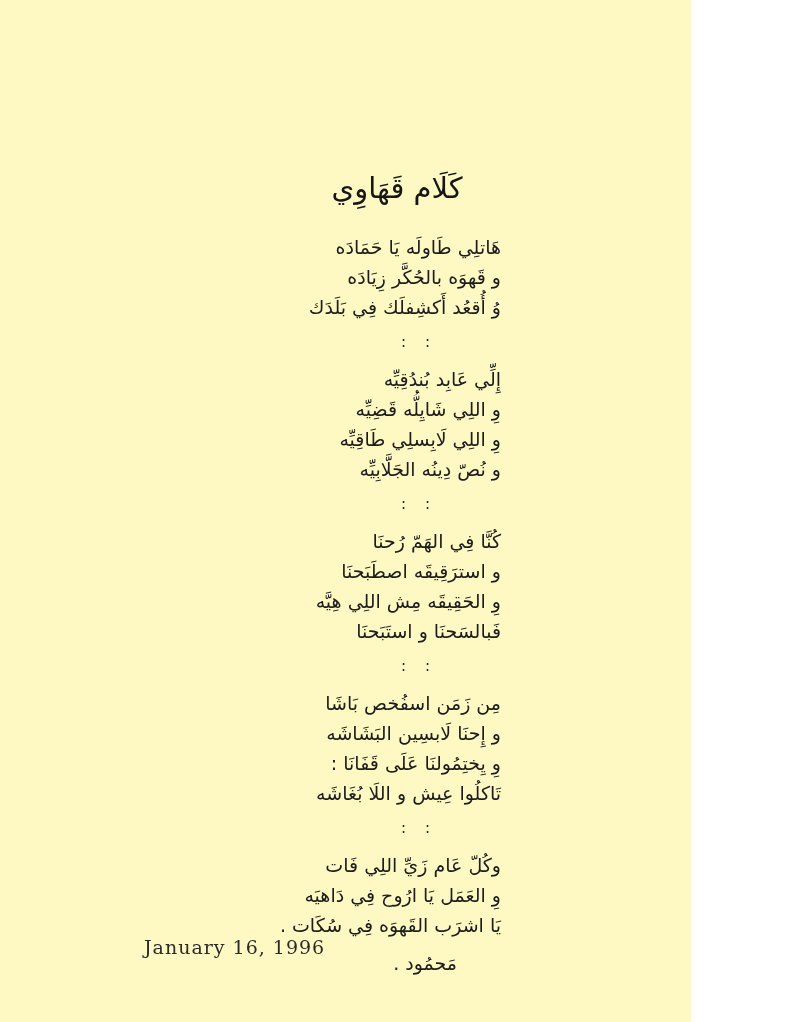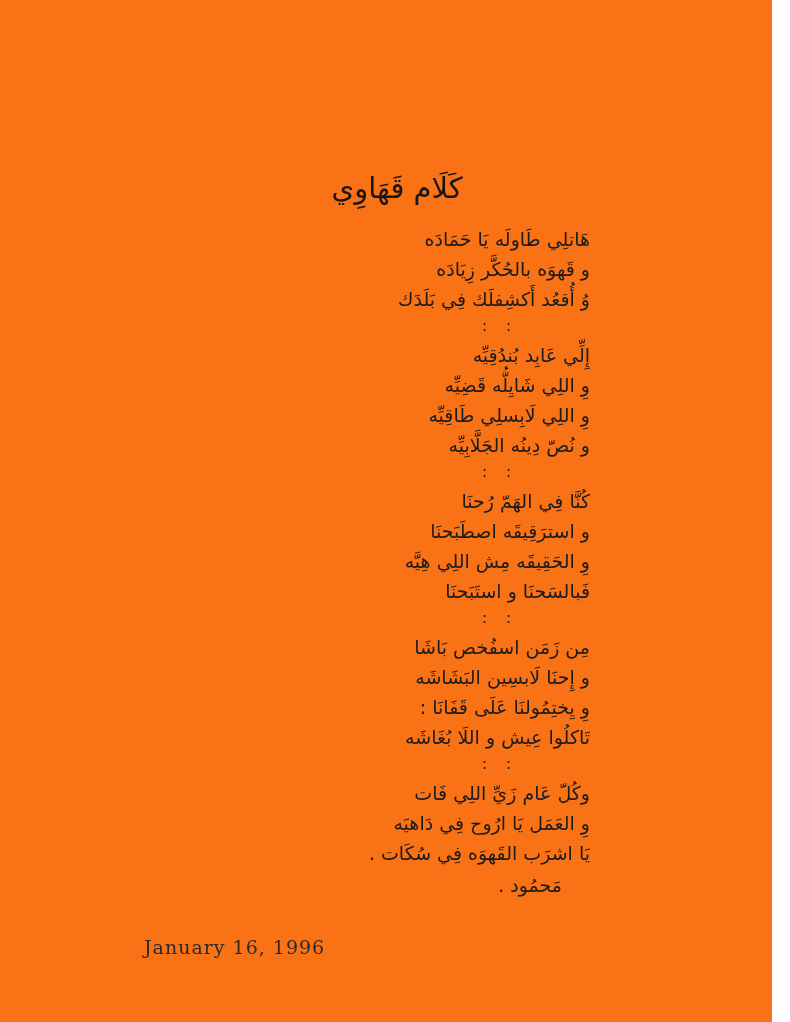--- a/index.html
+++ b/index.html
@@ -9,9 +9,9 @@
   }
   .page {
     position: relative;
-    width: 772px;
+    width: 691px;
     height: 1022px;
-    background: #f97316;
+    background: #fef9c3;
     overflow: hidden;
     font-family: "DejaVu Sans", sans-serif;
   }

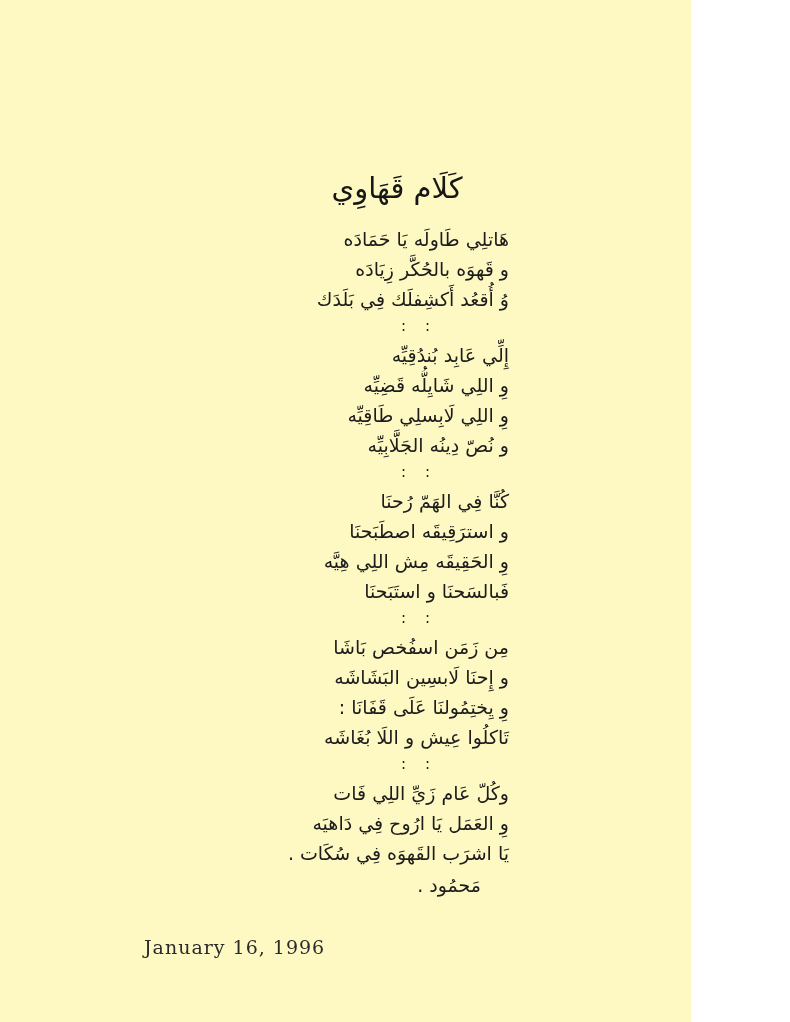--- a/index.html
+++ b/index.html
@@ -36,7 +36,7 @@
     direction: rtl;
     color: #1c1c1c;
   }
-  .stanza { margin: 0; }
+  .stanza { margin: 8px; }
   .poem-line {
     font-size: 19px;
     height: 30px;

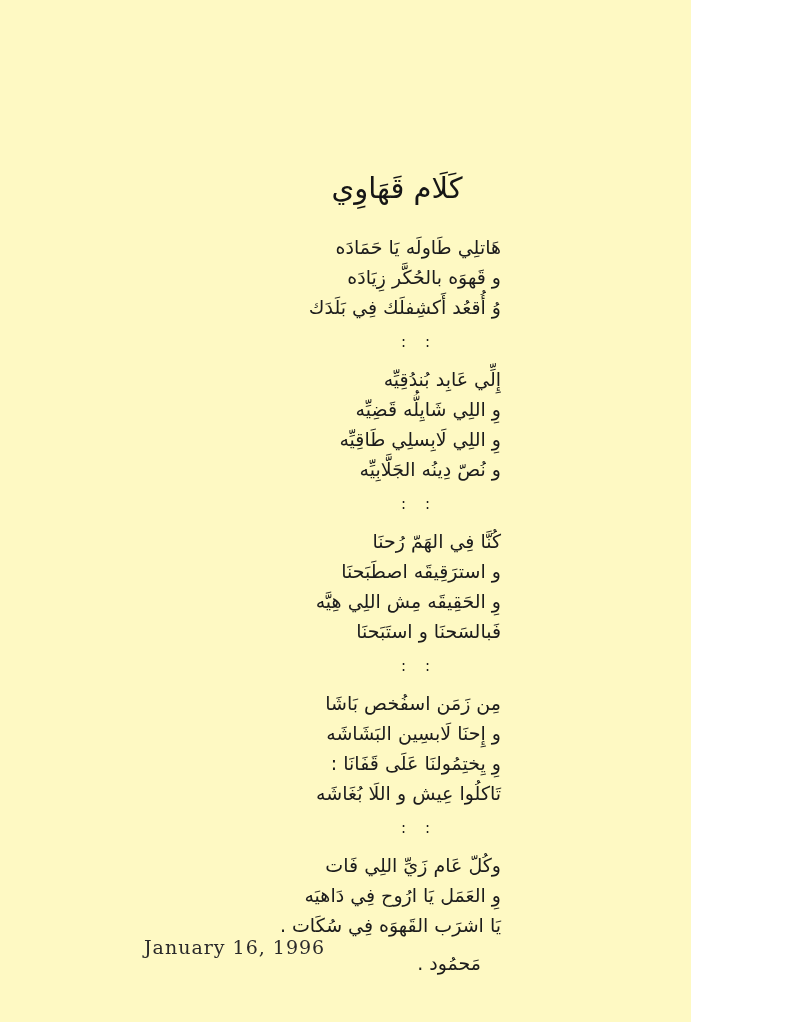--- a/index.html
+++ b/index.html
@@ -56,7 +56,7 @@
   .signature {
     direction: rtl;
     text-align: right;
-    margin-right: 28px;
+    margin-right: 52px;
     margin-top: 2px;
     font-size: 19px;
     height: 30px;

